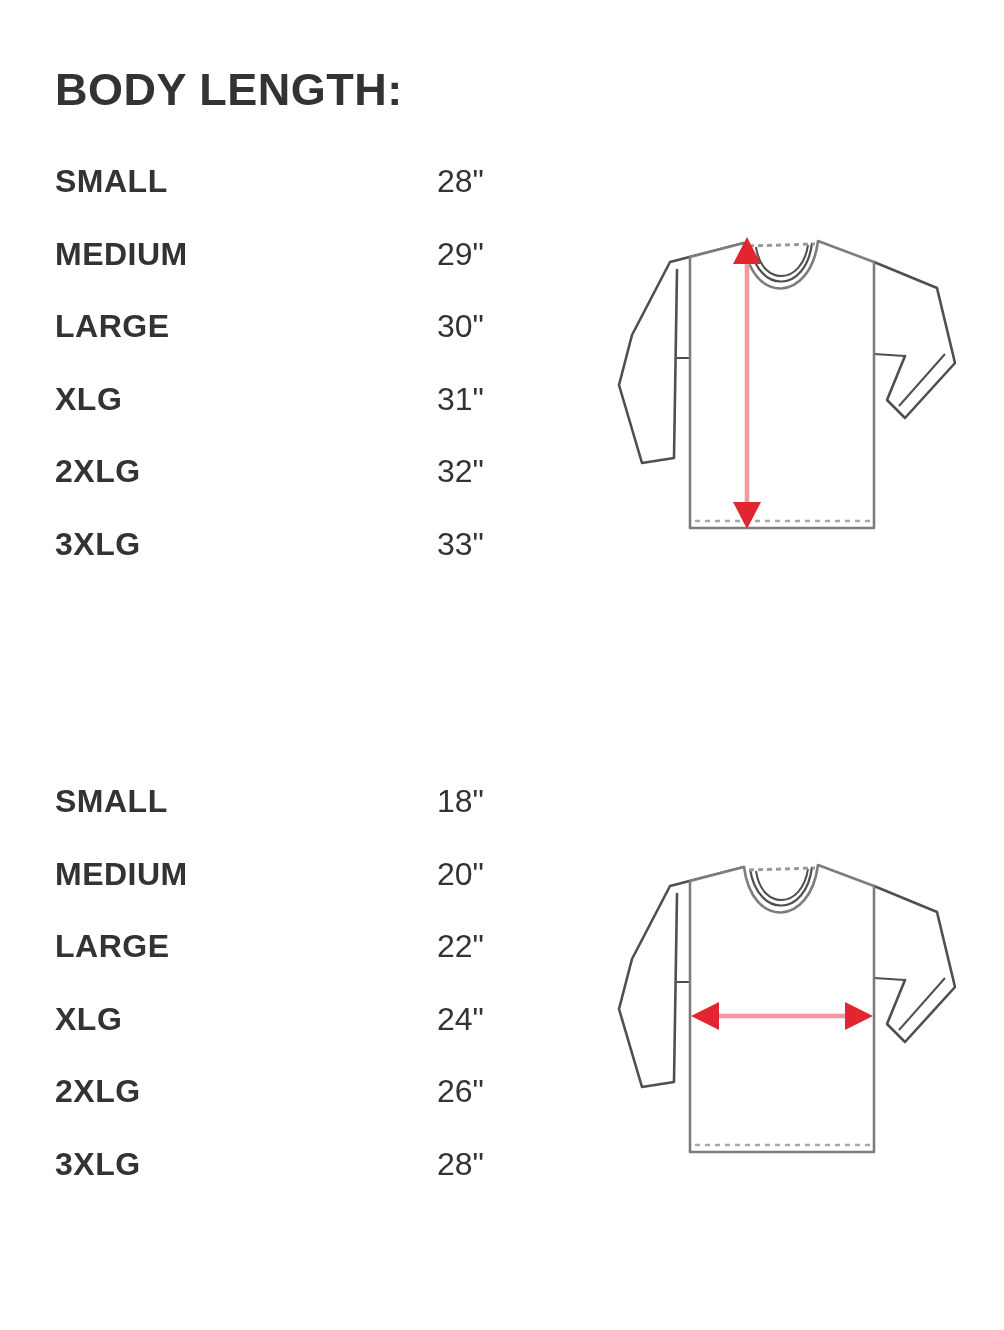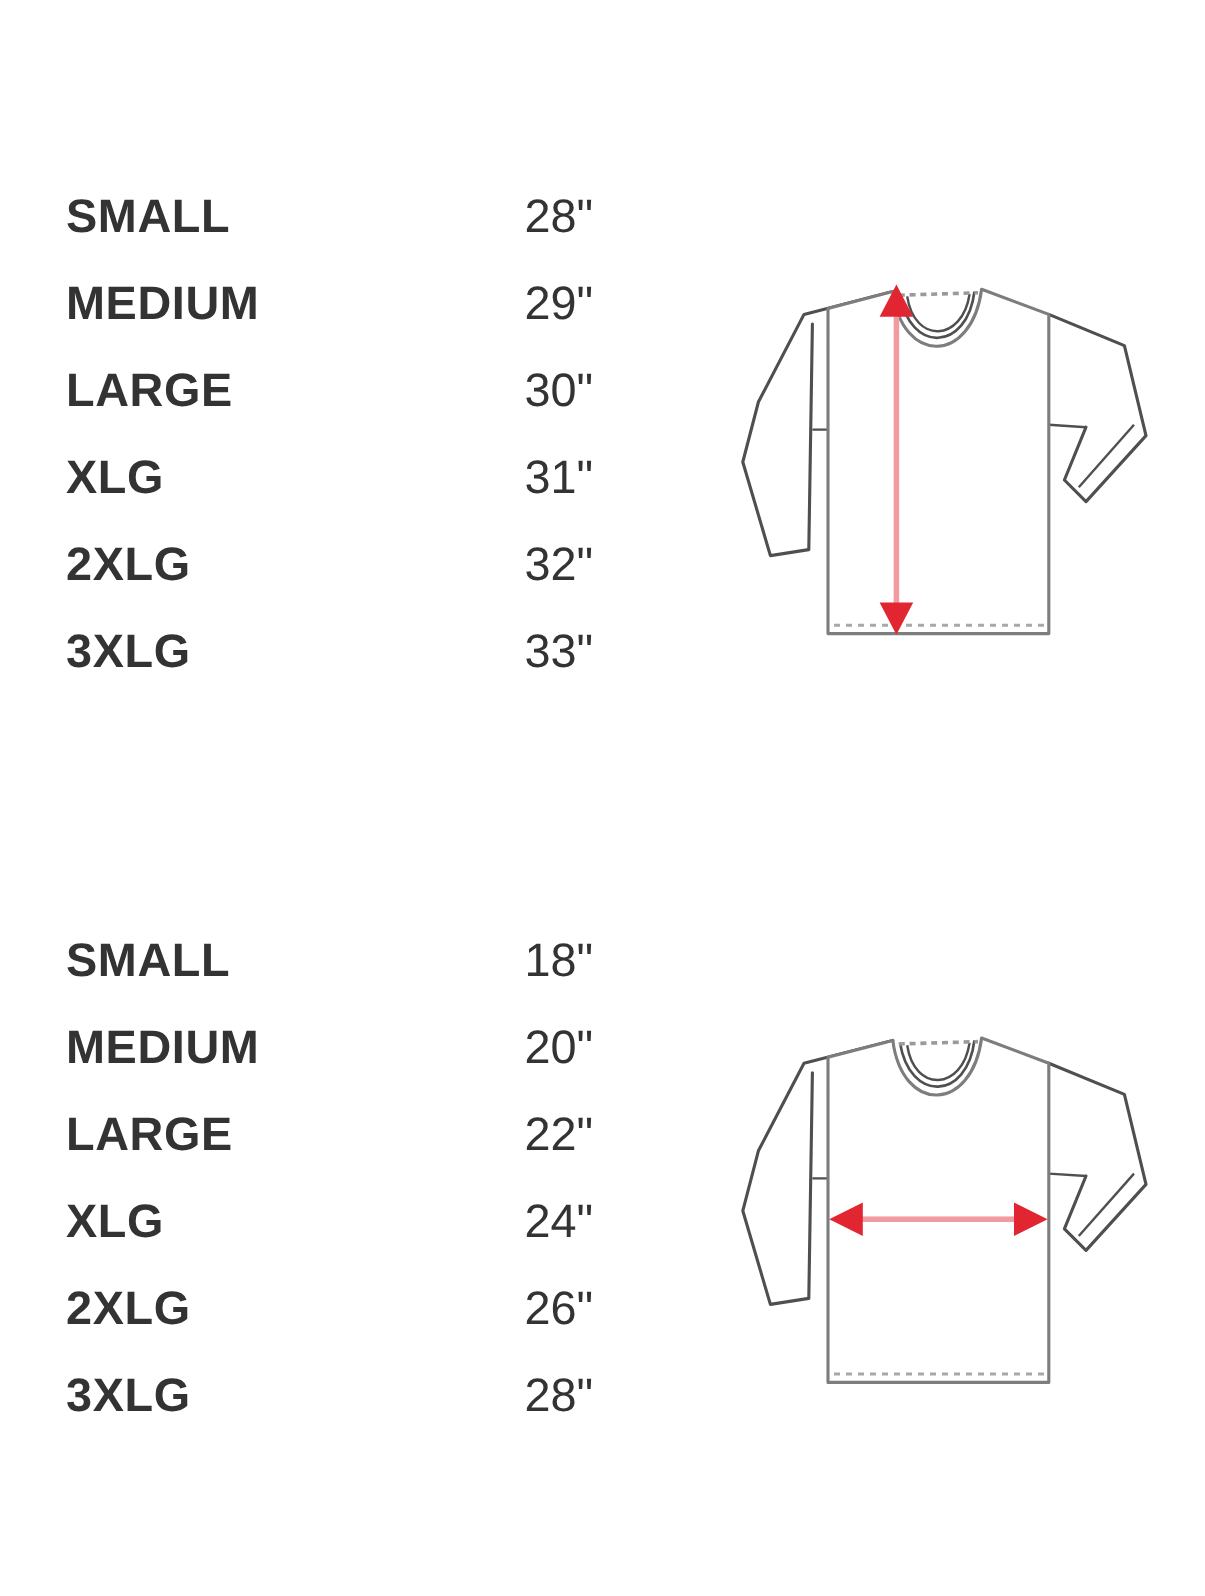--- a/index.html
+++ b/index.html
@@ -52,6 +52,7 @@
 
 <div class="page">
 
+  <h2 class="section-heading" style="top:63px;">BODY LENGTH:</h2>
 
   <div class="rows" style="top:145px;">
       <div class="size-row"><span class="size-label">SMALL</span><span class="size-value">28"</span></div>

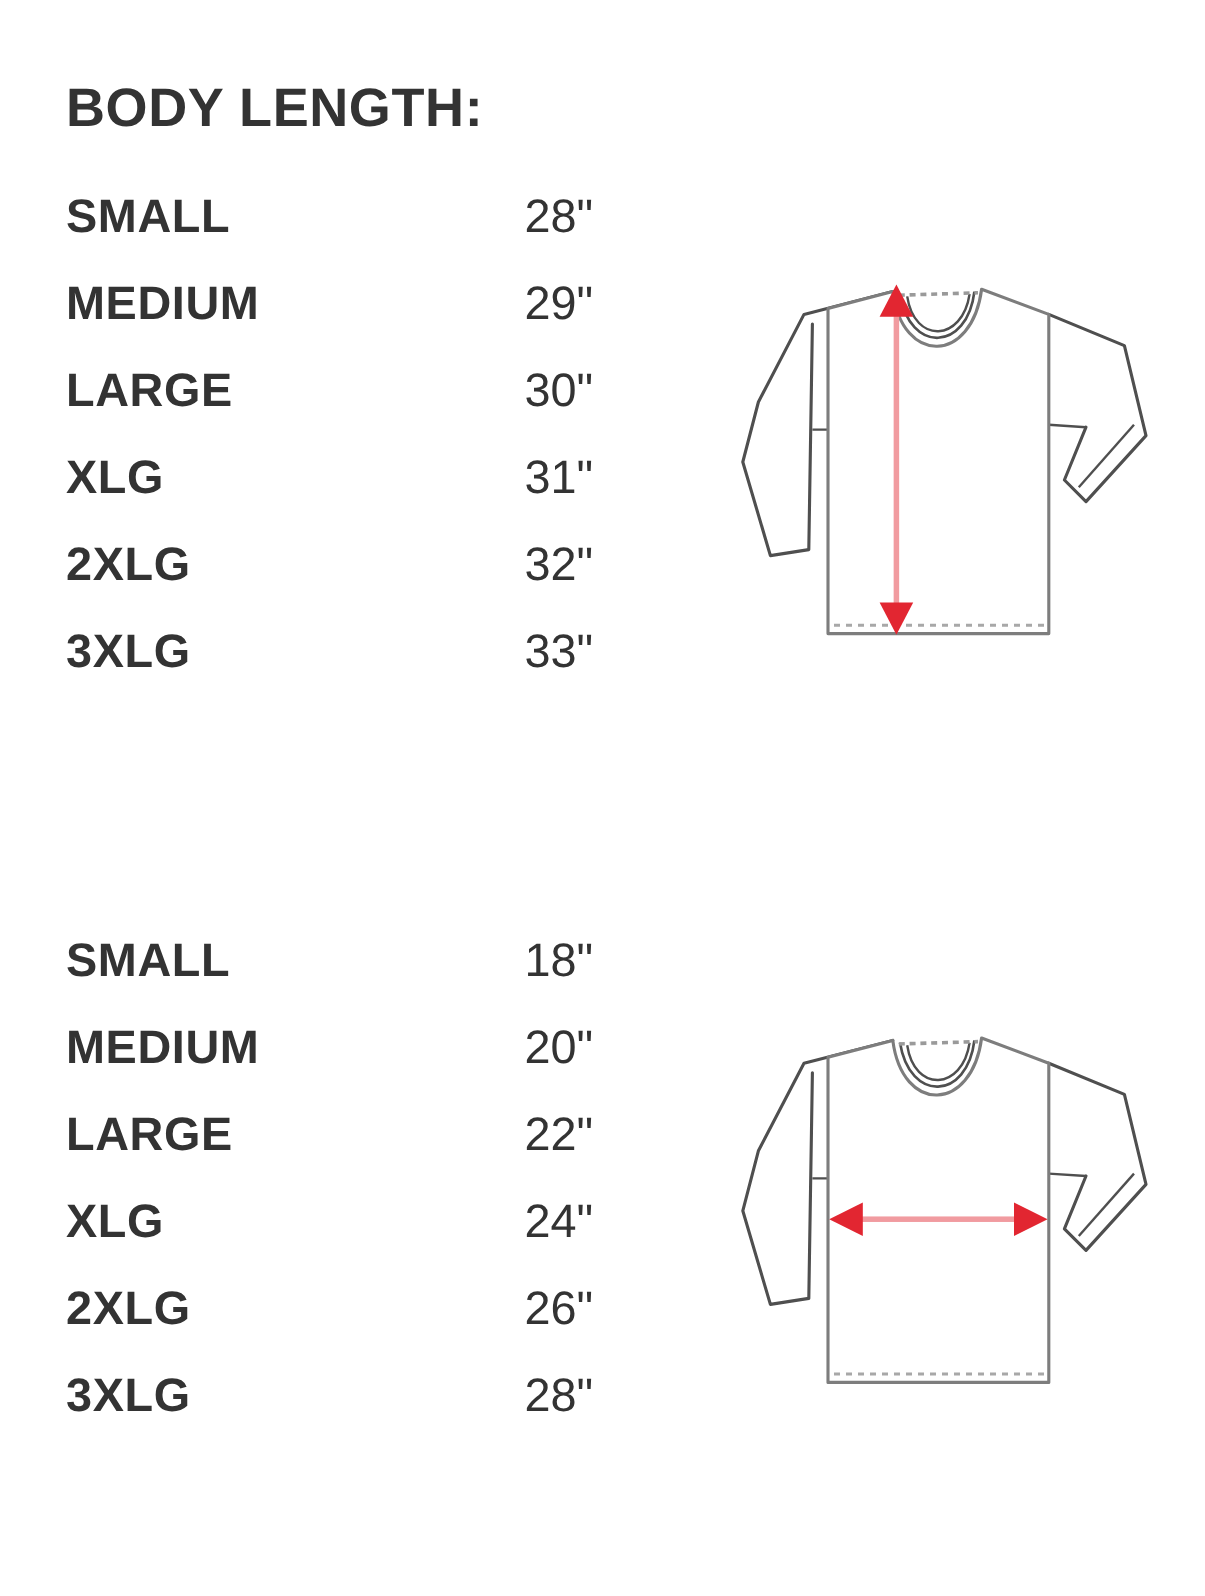--- a/index.html
+++ b/index.html
@@ -32,7 +32,7 @@
     position: relative;
     height: 72.6px;
     line-height: 72.6px;
-    font-size: 39px;
+    font-size: 32px;
     white-space: nowrap;
   }
   .size-label {

